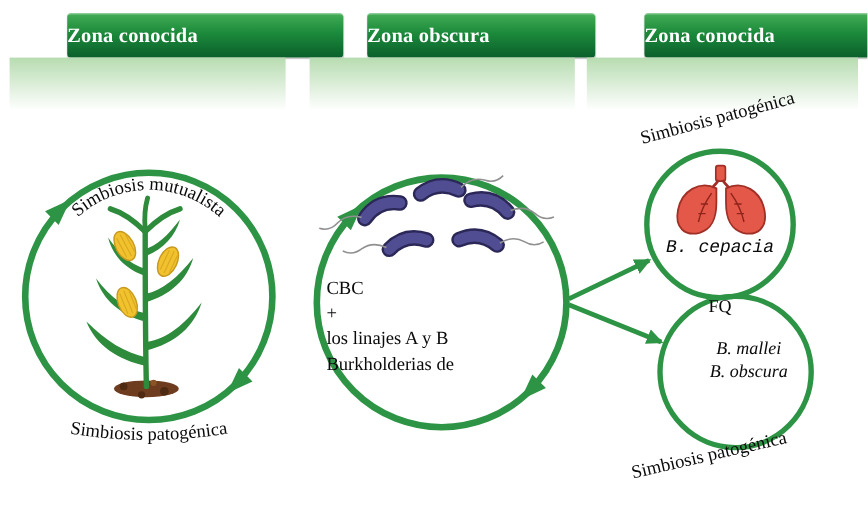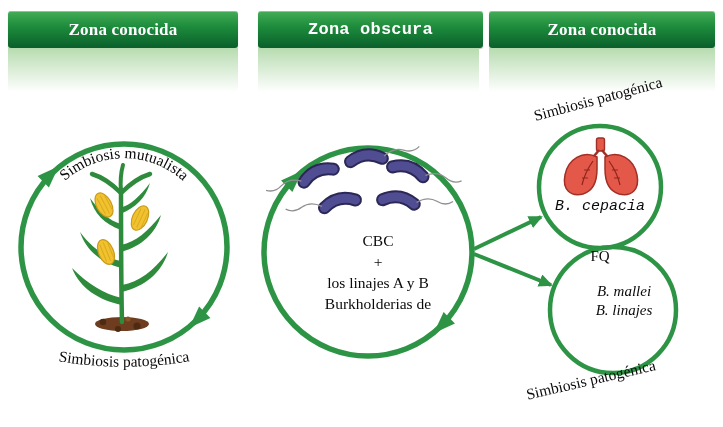--- a/index.html
+++ b/index.html
@@ -14,7 +14,7 @@
     position:absolute; top:11px; height:37px; border-radius:3px;
     background:linear-gradient(180deg,#44ad57 0%,#1d8c3c 42%,#0a5f2b 100%);
     box-shadow: inset 0 1px 0 rgba(255,255,255,.35), 0 1px 1px rgba(0,0,0,.25);
-    display:flex; align-items:center; justify-content:center;
+    display:flex; align-items:center; justify-content:flex-start;margin-left:48px;
   }
   .hdr-left  { left:8px;   width:230px; }
   .hdr-mid   { left:258px; width:225px;font-family:Liberation Mono, monospace; }

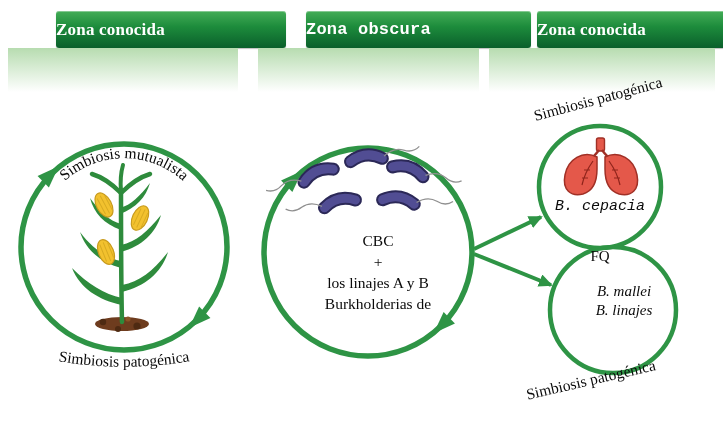--- a/index.html
+++ b/index.html
@@ -17,7 +17,7 @@
     display:flex; align-items:center; justify-content:flex-start;margin-left:48px;
   }
   .hdr-left  { left:8px;   width:230px; }
-  .hdr-mid   { left:258px; width:225px;font-family:Liberation Mono, monospace; }
+  .hdr-mid   { left:258px; width:190px; }
   .hdr-right { left:489px; width:226px; }
   .hdr span { color:#ffffff; font-weight:bold; font-size:17px; letter-spacing:.2px; }
 

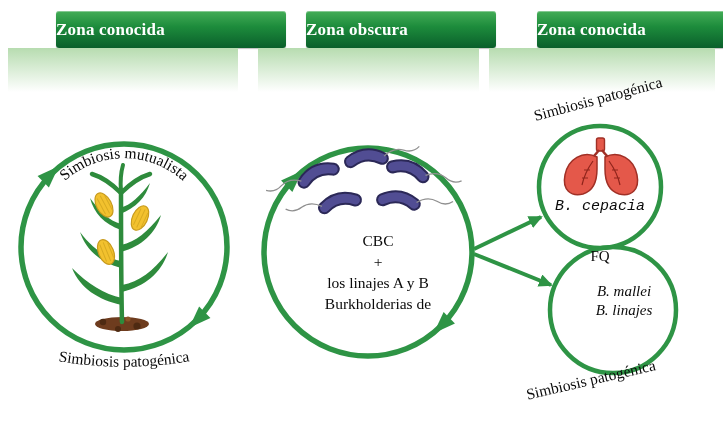--- a/index.html
+++ b/index.html
@@ -31,8 +31,8 @@
 
   
   .mid-text {
-    position:absolute; left:288px; top:230px; width:180px;
-    text-align:center; font-size:15.5px; line-height:21px;
+    position:absolute; left:272px; top:230px; width:180px;
+    text-align:left; font-size:15.5px; line-height:21px;
   }
   .sp-name { position:absolute; left:538px; top:198px; width:124px;
              text-align:center; font-style:italic; font-size:15px;font-family:Liberation Mono, monospace; }

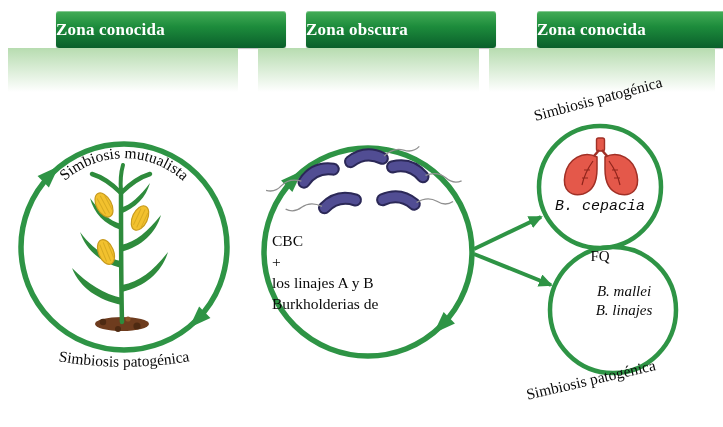--- a/index.html
+++ b/index.html
@@ -187,7 +187,7 @@
 
   <div class="species-list">
     <div>B. mallei</div>
-    <div>B. linajes</div>
+    <div>B. obscura</div>
   </div>
 
   <div class="rot rot-bottom">Simbiosis patogénica</div>

